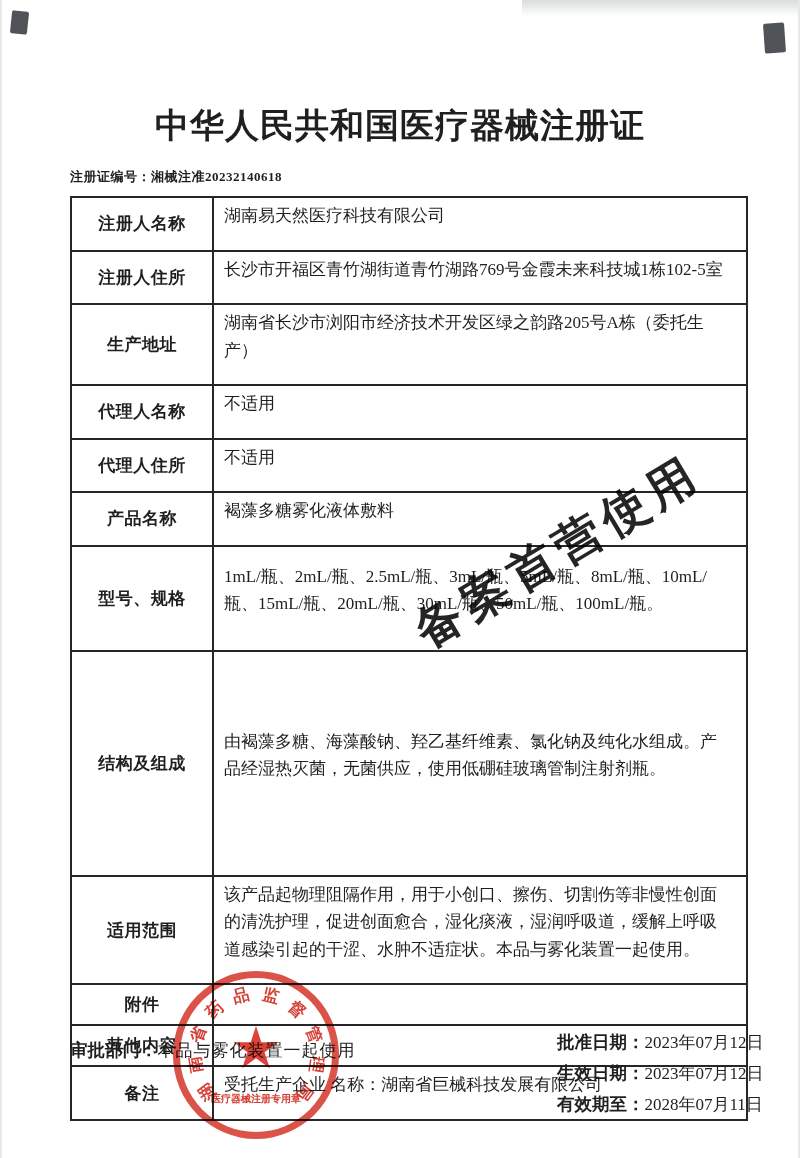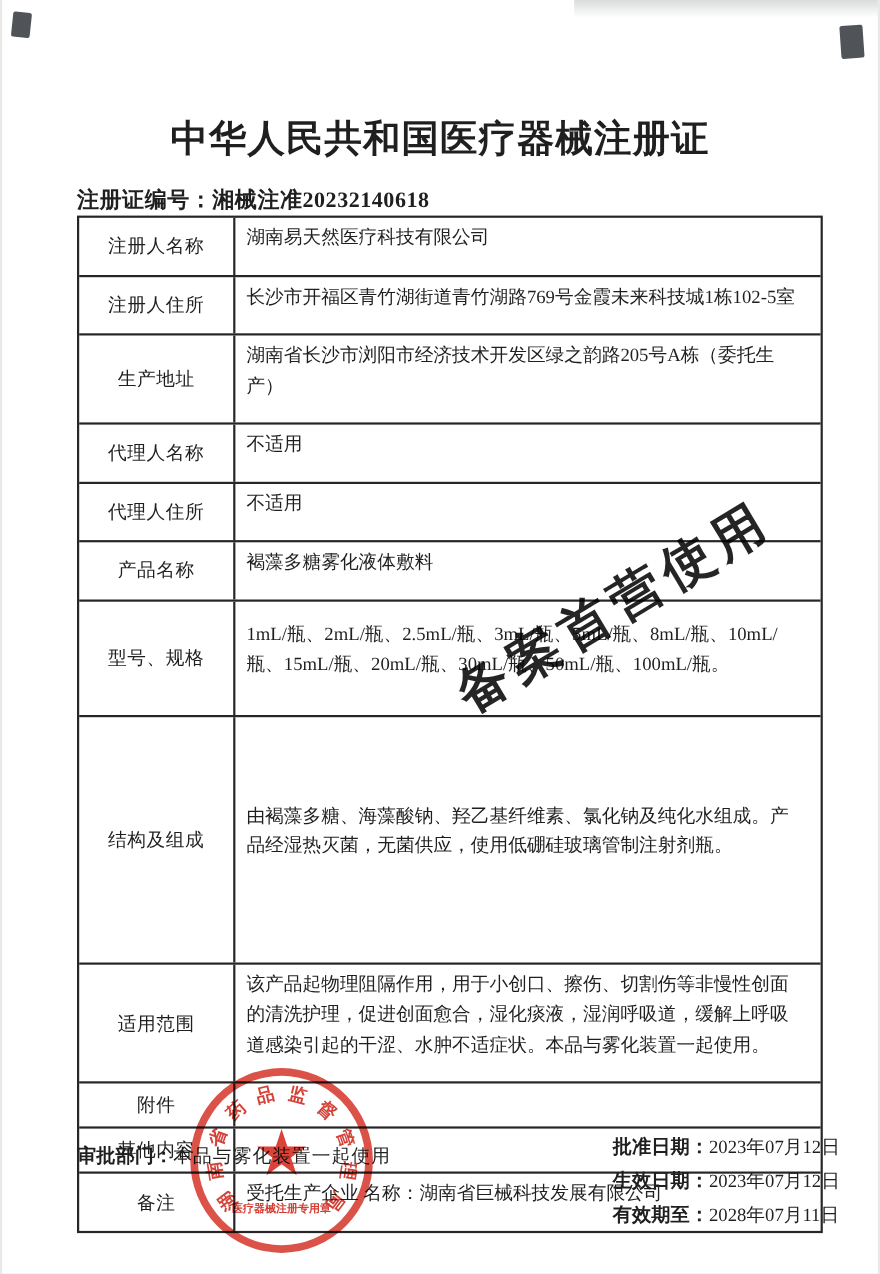--- a/index.html
+++ b/index.html
@@ -32,7 +32,7 @@
   }
   .cert-no-line{
     position:absolute;top:168px;left:68px;
-    font-size:20px;font-weight:bold;letter-spacing:.5px;
+    font-size:13px;font-weight:bold;letter-spacing:.5px;
   }
 
   

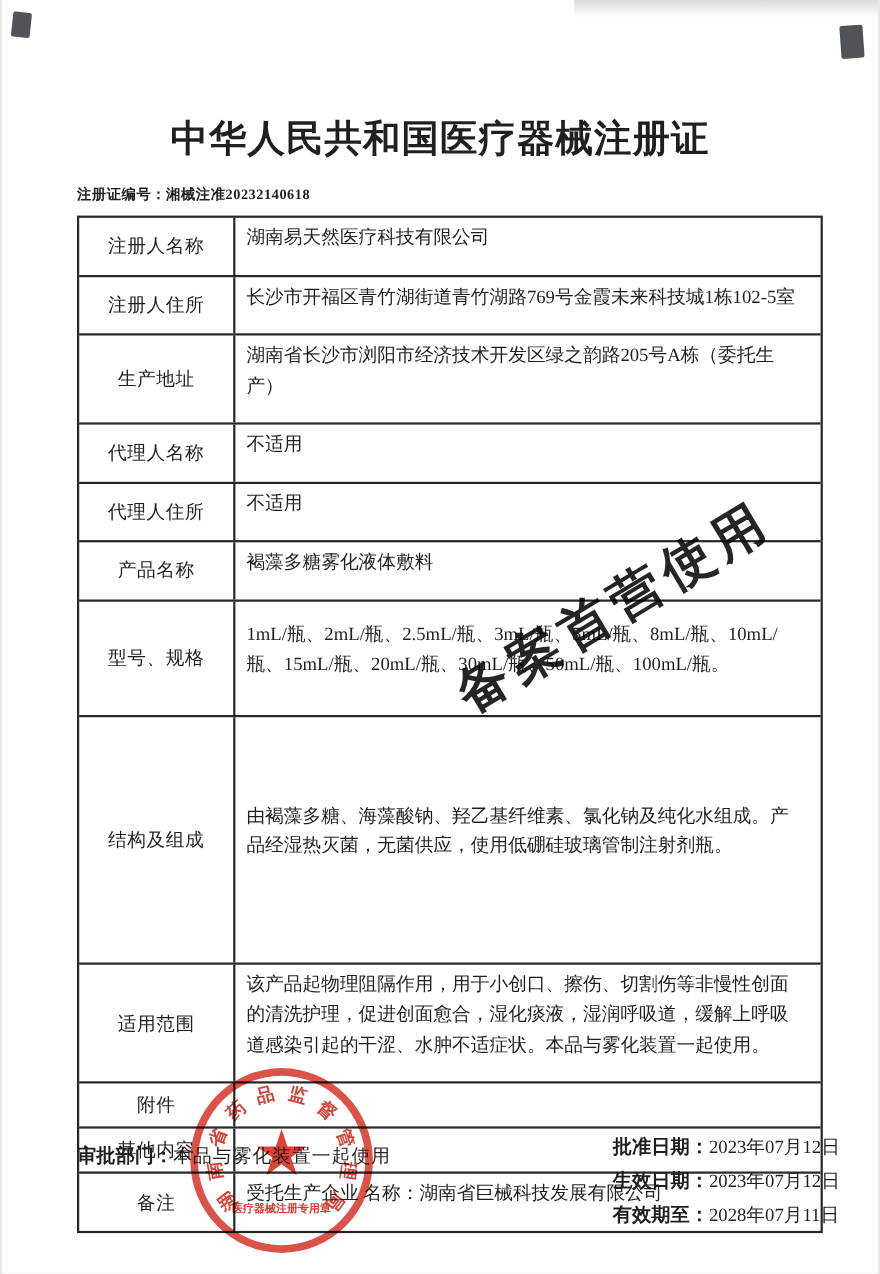--- a/index.html
+++ b/index.html
@@ -48,7 +48,7 @@
     width:142px;flex:0 0 142px;
     display:flex;align-items:center;justify-content:center;
     border-right:2px solid #262626;box-sizing:border-box;
-    font-weight:normal;font-size:17px;letter-spacing:.5px;
+    font-weight:bold;font-size:17px;letter-spacing:.5px;
     text-align:left;padding:2px 4px;
   }
   .tvalue{

